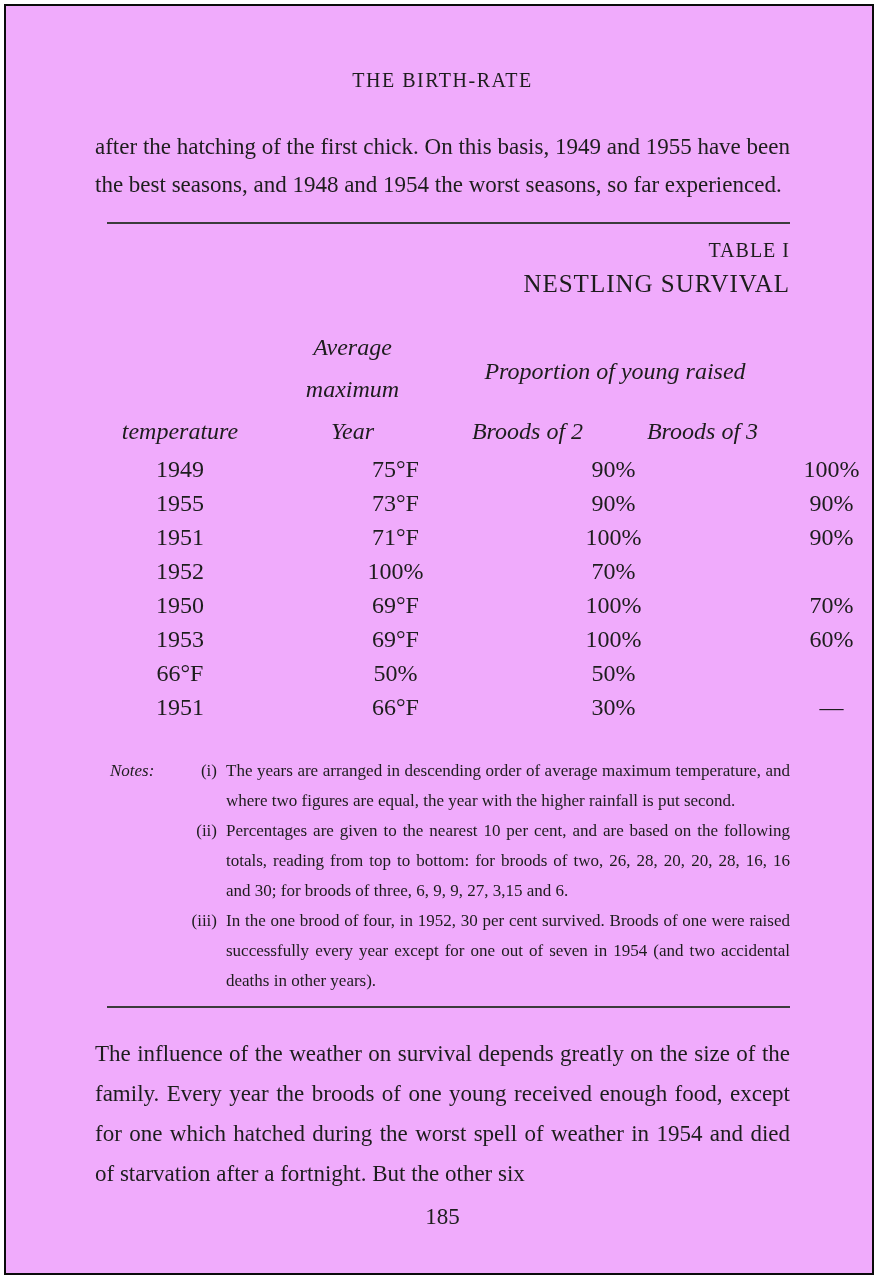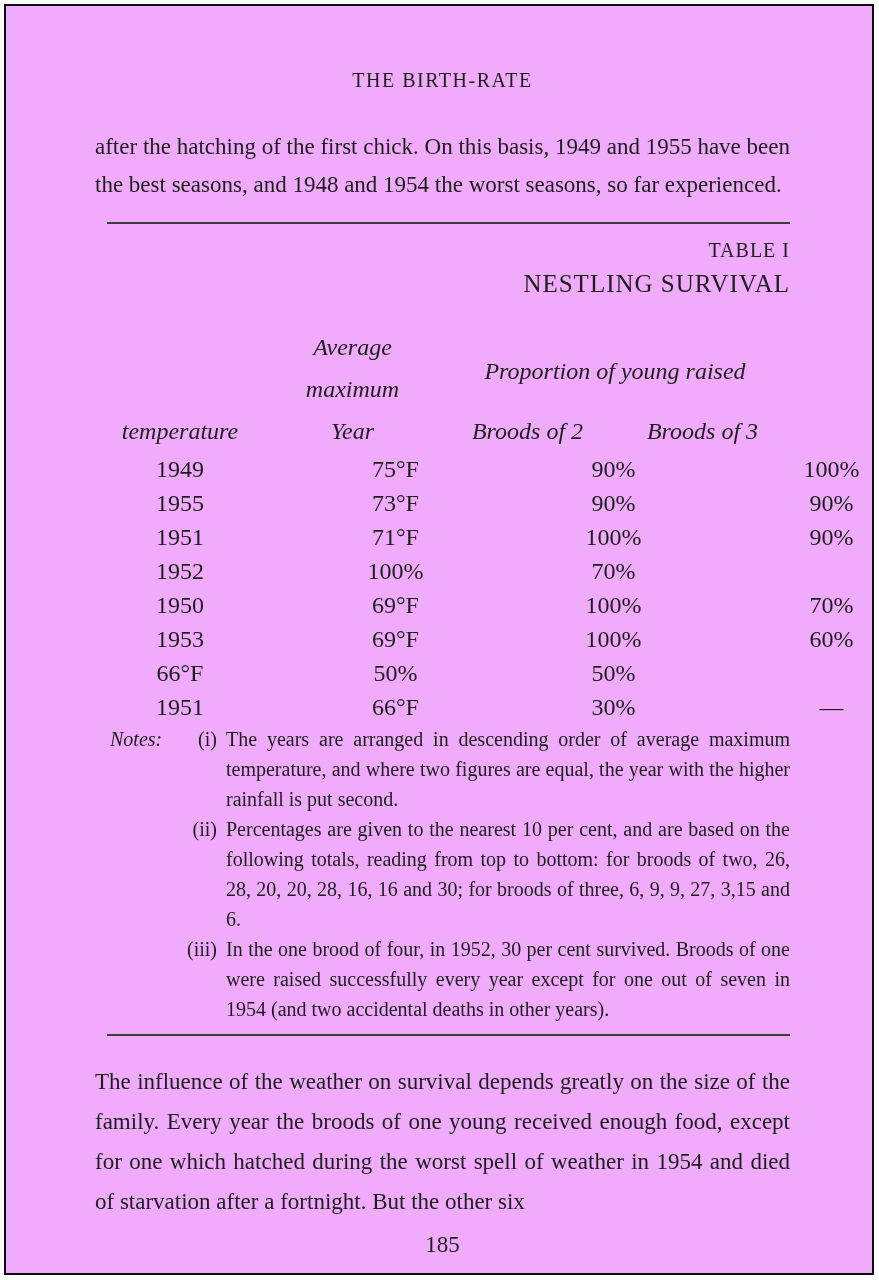--- a/index.html
+++ b/index.html
@@ -70,7 +70,8 @@
   .trow .cell { text-align: center; line-height: 34px; }
 
   .notes {
-    font-size: 20px;
+    margin-top: 32px;
+    font-size: 17px;
     line-height: 30px;
   }
   .note {

